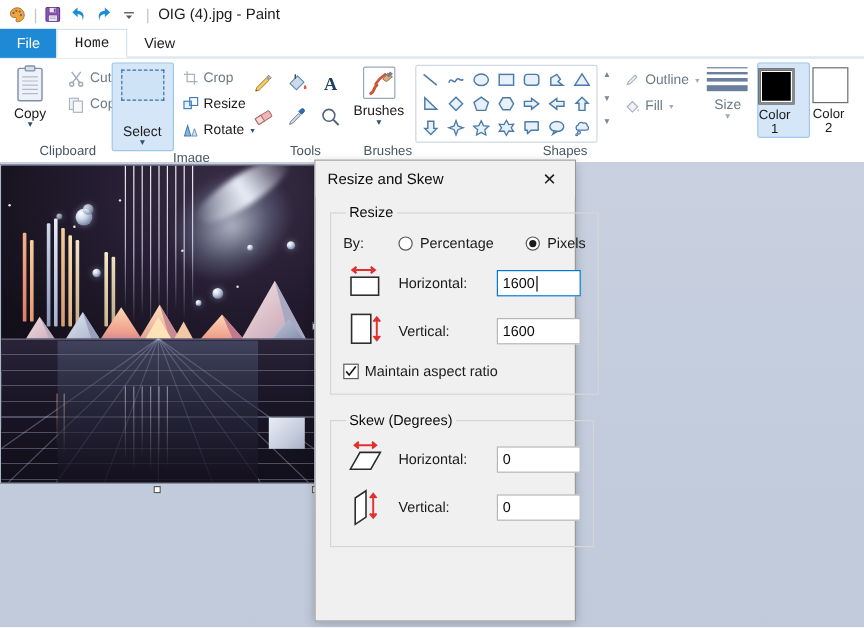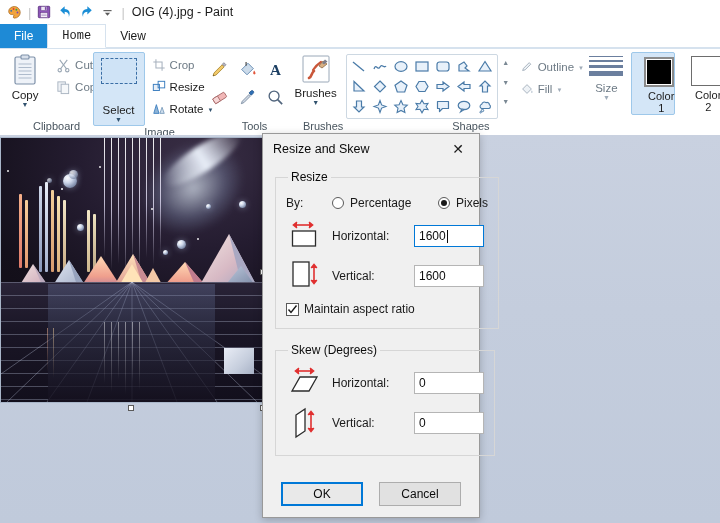--- a/index.html
+++ b/index.html
@@ -100,7 +100,7 @@
   .size-lines i { display:block; background:#6b7f9e; width:34px; }
 
   
-  .color-btn { display:flex; flex-direction:column; align-items:flex-end; width:44px; padding-top:4px; cursor:default; }
+  .color-btn { display:flex; flex-direction:column; align-items:flex-start; width:44px; padding-top:4px; cursor:default; }
   .color-btn.sel { background:#d4e6f7; border:1px solid #9ec8ea; border-radius:2px; }
   .swatch { width:30px; height:30px; border:1px solid #6d6d6d; }
   .swatch.framed { border:2px solid #8a8a8a; box-shadow: inset 0 0 0 1px #fff; }

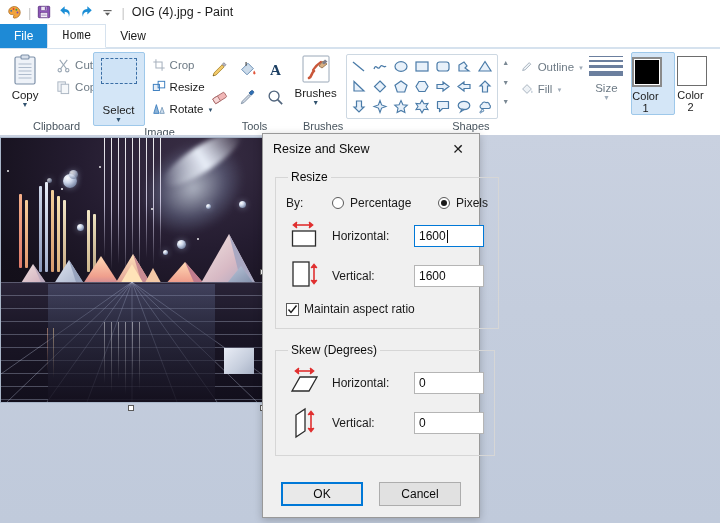--- a/index.html
+++ b/index.html
@@ -857,10 +857,6 @@
       </fieldset>
     </div>
 
-    <div class="dlg-buttons">
-      <div class="btn default">OK</div>
-      <div class="btn">Cancel</div>
-    </div>
   </div>
 
 </div>

